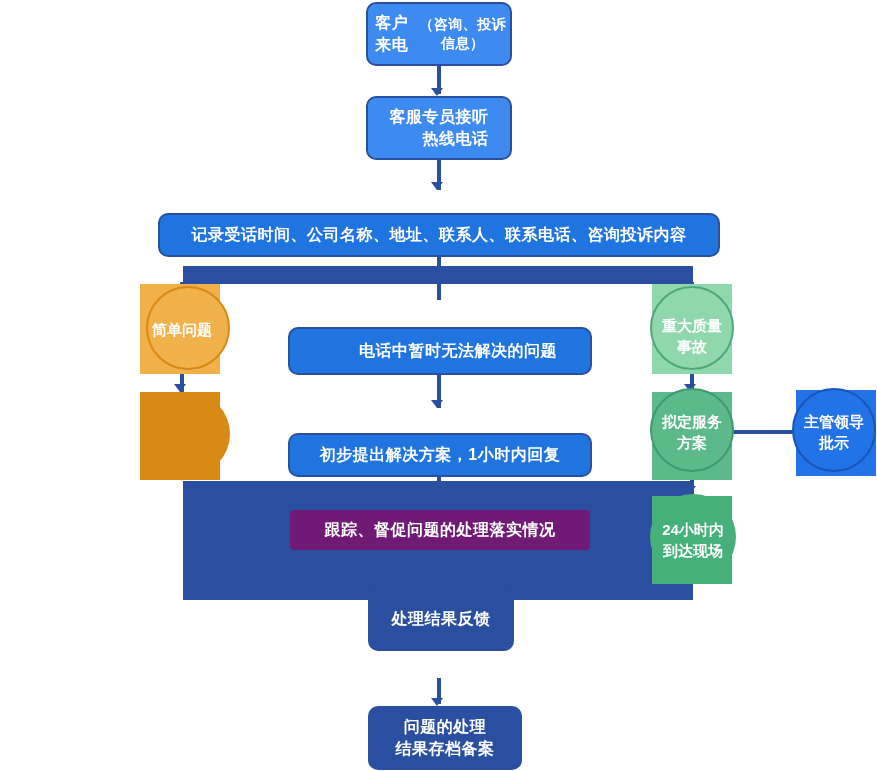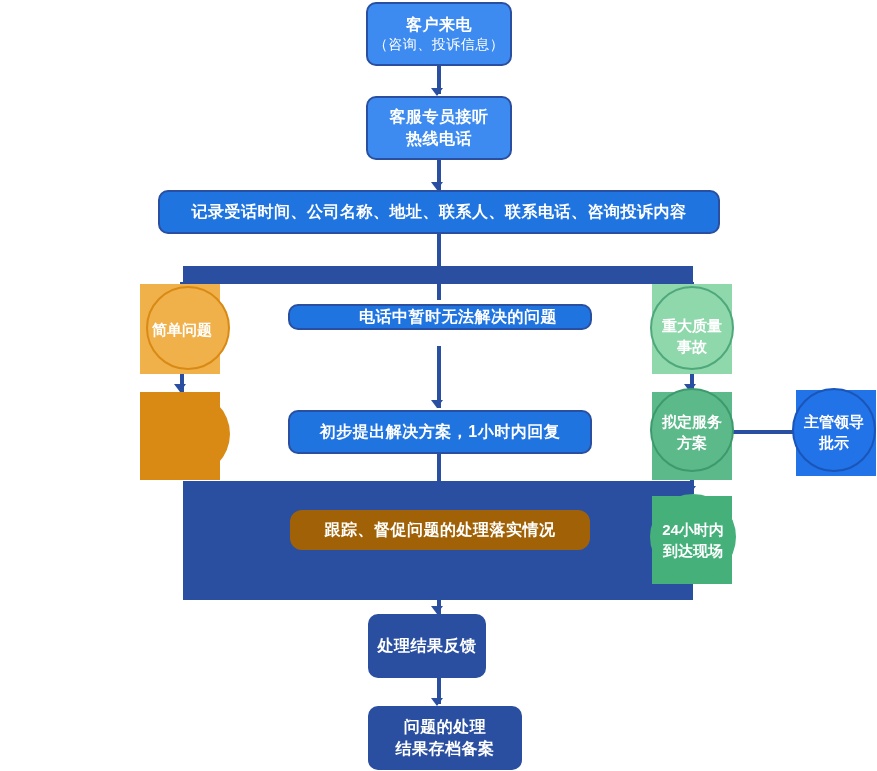--- a/index.html
+++ b/index.html
@@ -144,7 +144,7 @@
   <div class="vline" style="left:437px; top:678px; height:26px;"></div>
   <div class="arrow" style="left:431px; top:698px;"></div>
 
-  <div class="node rbox lite" style="left:366px; top:2px; width:146px; height:64px; flex-direction:column;">
+  <div class="node rbox lite" style="left:366px; top:2px; width:146px; height:64px; flex-direction:row;">
     <div>客户来电</div>
     <div class="sub">（咨询、投诉信息）</div>
   </div>

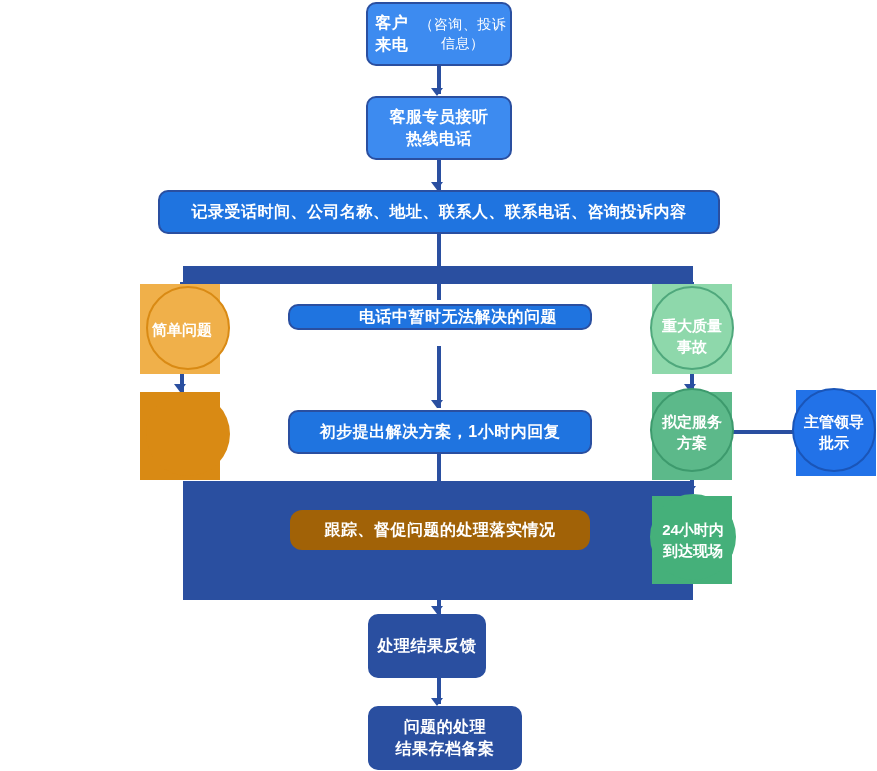--- a/index.html
+++ b/index.html
@@ -53,7 +53,7 @@
     border-radius: 12px;
   }
   .rbox .sub {
-    font-weight: normal;
+    font-weight: bold;
     font-size: 14px;
   }
   

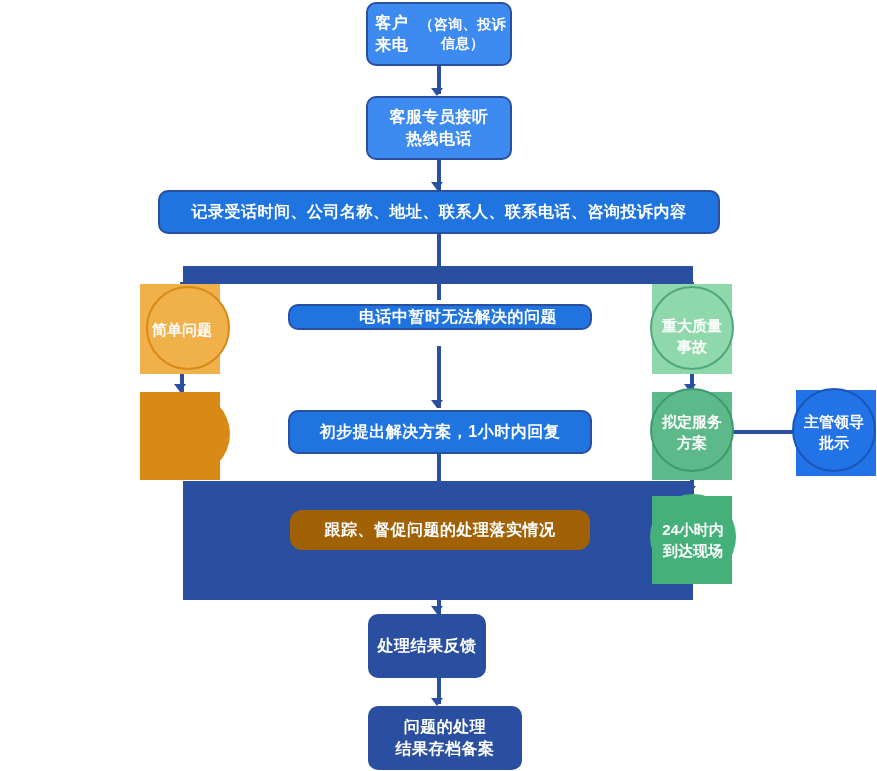--- a/index.html
+++ b/index.html
@@ -149,7 +149,7 @@
     <div class="sub">（咨询、投诉信息）</div>
   </div>
 
-  <div class="node rbox lite" style="left:366px; top:96px; width:146px; height:64px;">客服专员接听
+  <div class="node rbox lite" style="left:366px; top:96px; width:146px; height:64px;text-align:right;">客服专员接听
 热线电话</div>
 
   <div class="node rbox mid" style="left:158px; top:190px; width:562px; height:44px;">记录受话时间、公司名称、地址、联系人、联系电话、咨询投诉内容</div>

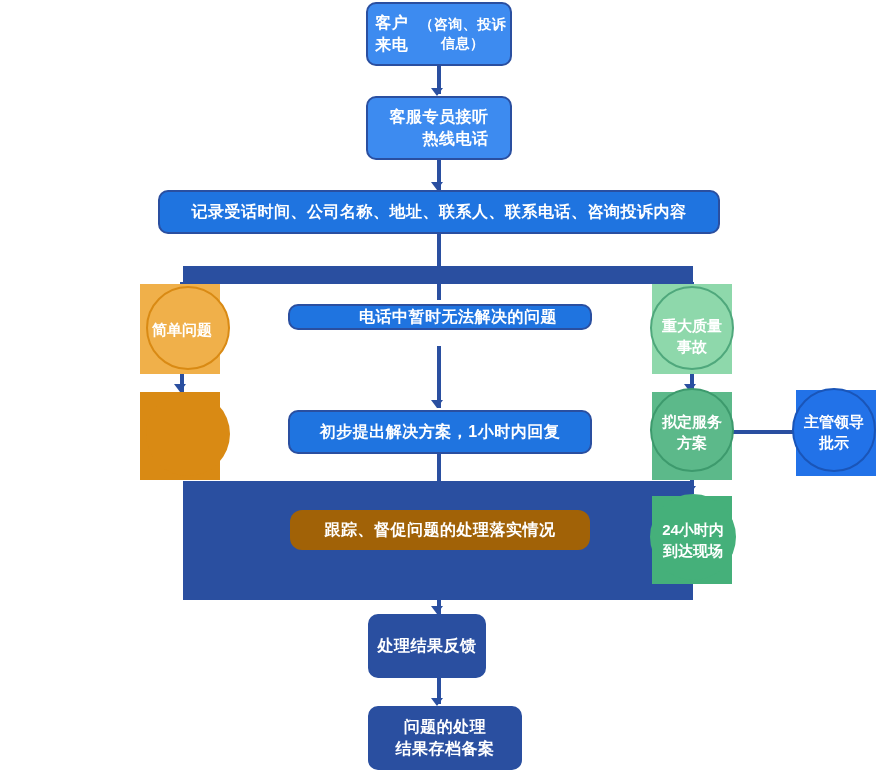--- a/index.html
+++ b/index.html
@@ -42,6 +42,7 @@
   .rbox.mid {
     background: #1f74e0;
     border: 2px solid #2a4fa0;
+    margin-top: 23px;
   }
   .rbox.deep {
     background: #2a4fa0;

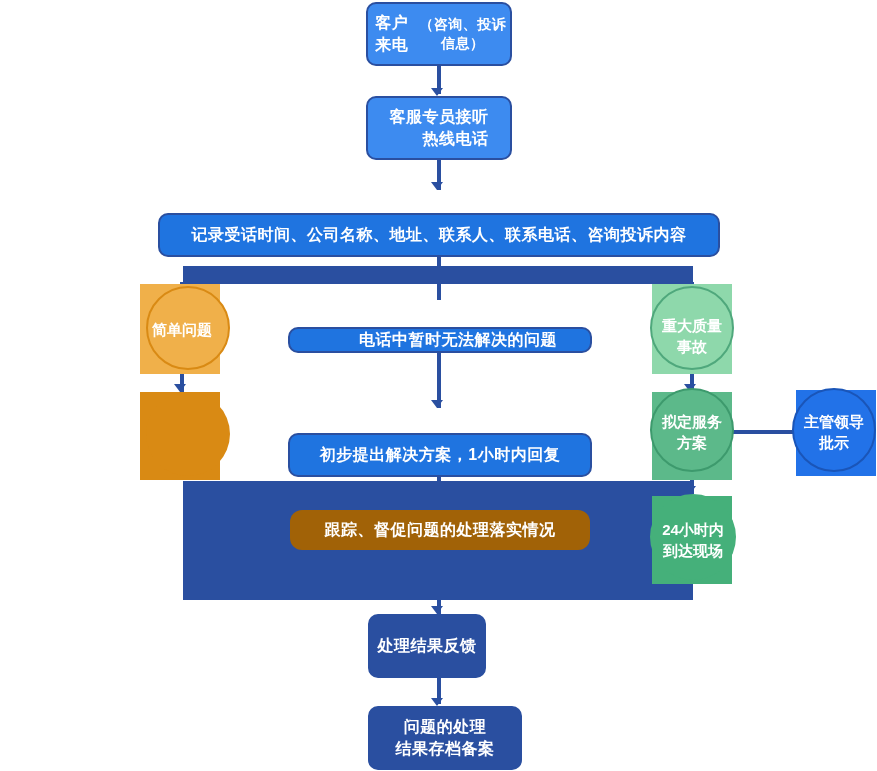--- a/index.html
+++ b/index.html
@@ -162,7 +162,7 @@
   <div class="sq" style="left:140px; top:392px; width:80px; height:88px; background:#d98a14;"></div>
   <div class="circ" style="left:146px; top:392px; width:84px; height:84px; background:#d98a14;"></div>
 
-  <div class="node rbox mid" style="left:288px; top:304px; width:304px; height:26px;padding-left:36px;">电话中暂时无法解决的问题</div>
+  <div class="node rbox mid" style="left:288px; top:304px; width:304px; height:48px;padding-left:36px;">电话中暂时无法解决的问题</div>
 
   <div class="node rbox mid" style="left:288px; top:410px; width:304px; height:44px;">初步提出解决方案，1小时内回复</div>
 

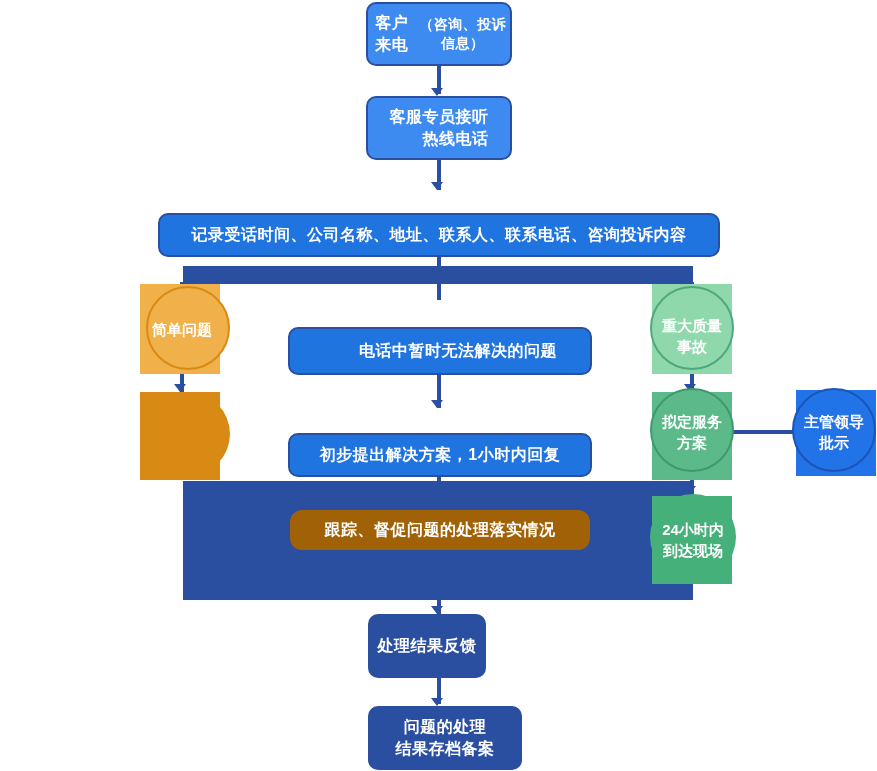--- a/index.html
+++ b/index.html
@@ -49,9 +49,9 @@
     border: 2px solid #2a4fa0;
   }
   .rbox.inband {
-    background: #a16207;
+    background: #701a75;
     border: none;
-    border-radius: 12px;
+    border-radius: 4px;
   }
   .rbox .sub {
     font-weight: bold;

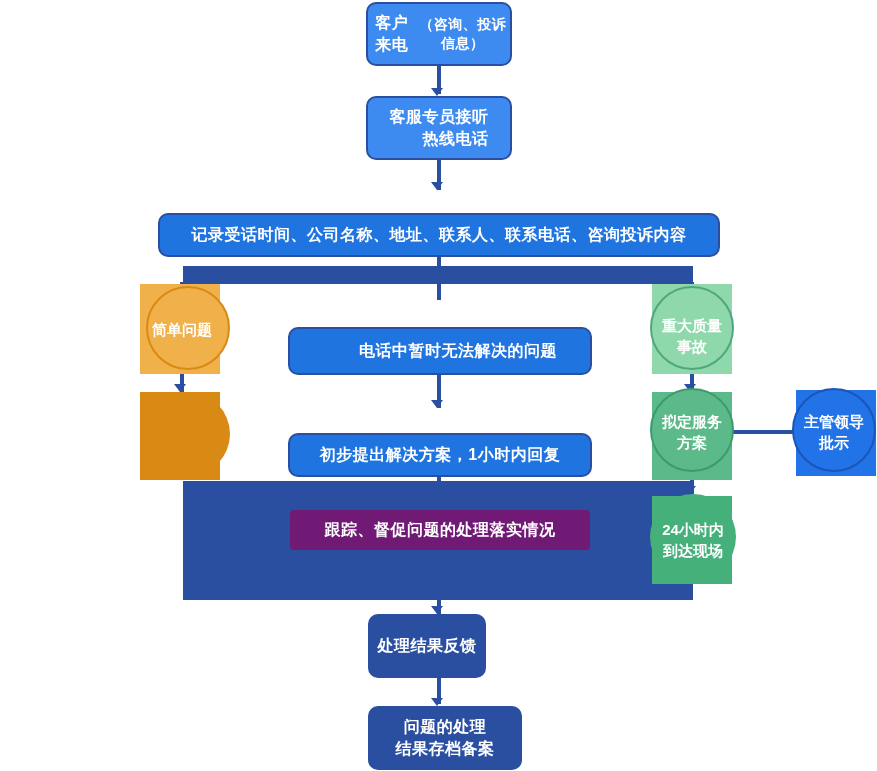--- a/index.html
+++ b/index.html
@@ -188,7 +188,7 @@
 
   <div class="node rbox inband" style="left:290px; top:510px; width:300px; height:40px;">跟踪、督促问题的处理落实情况</div>
 
-  <div class="node rbox deep" style="left:368px; top:614px; width:118px; height:64px;">处理结果反馈</div>
+  <div class="node rbox deep" style="left:368px; top:587px; width:146px; height:64px;">处理结果反馈</div>
 
   <div class="node rbox deep" style="left:368px; top:706px; width:154px; height:64px;">问题的处理
 结果存档备案</div>

